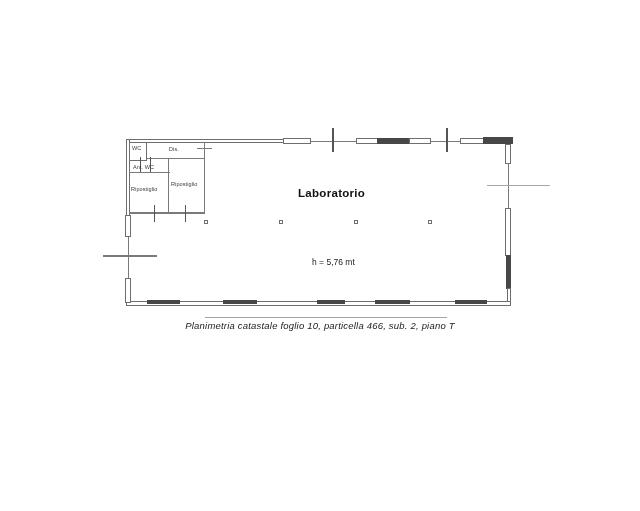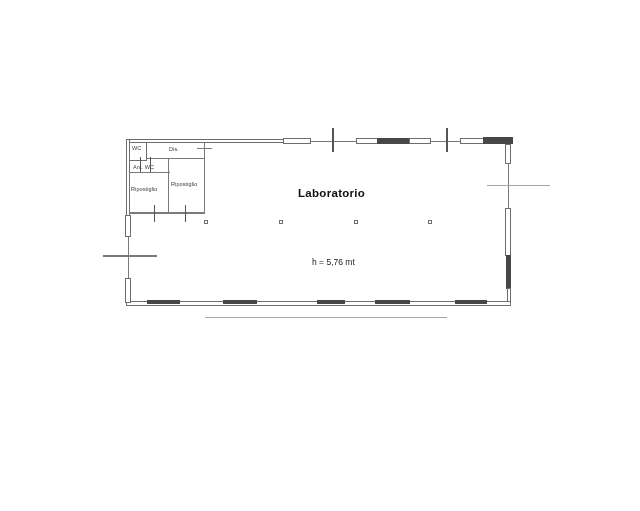--- a/index.html
+++ b/index.html
@@ -91,6 +91,7 @@
   <div class="abs note-label" style="left:312px;top:257px;">h = 5,76 mt</div>
 
   <div class="abs lightline" style="left:205px;top:317px;width:242px;height:1px;"></div>
+  <div class="abs caption">Planimetria catastale foglio 10, particella 466, sub. 2, piano T</div>
 
 </div>
 

